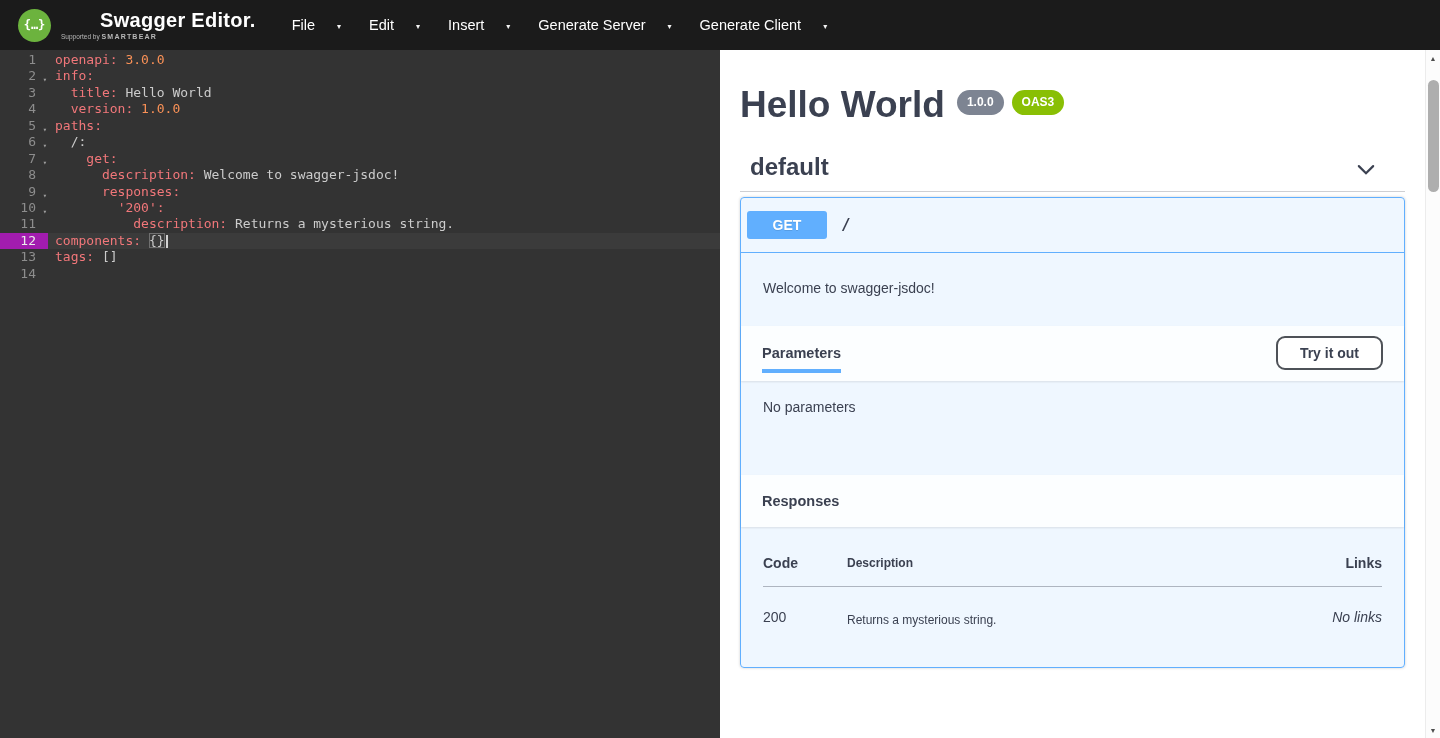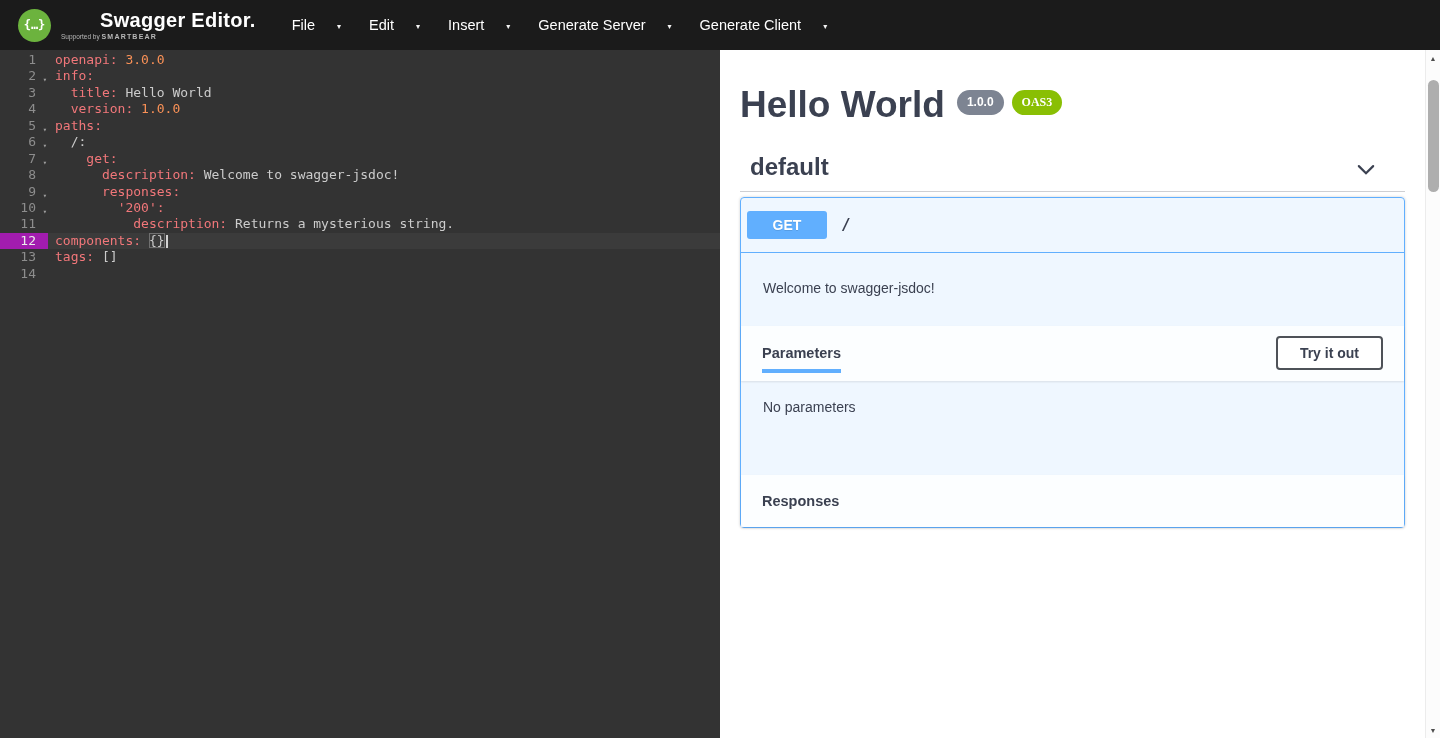--- a/index.html
+++ b/index.html
@@ -51,7 +51,7 @@
   .pill { font-size:12px; font-weight:700; color:#fff; border-radius:57px;
           padding:4px 10px; line-height:1.4; }
   .version-badge { background:#7d8492; }
-  .oas-badge { background:#89bf04;font-family:Liberation Serif, serif; }
+  .oas-badge { background:#89bf04; }
 
   .tag-section { margin-top:28px; padding:0 10px 10px 10px; display:flex;
                  justify-content:space-between; align-items:flex-end;

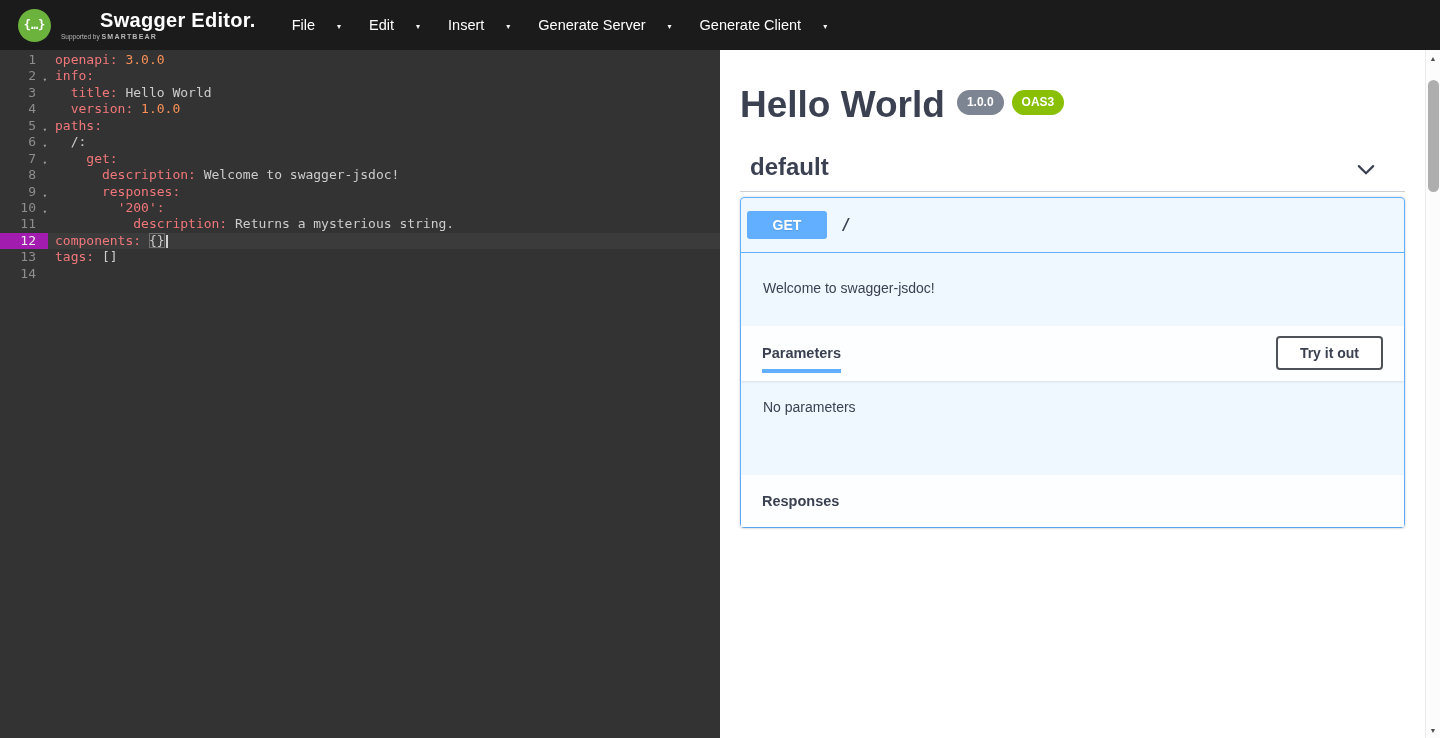--- a/index.html
+++ b/index.html
@@ -76,7 +76,7 @@
                position:relative; display:inline-block; cursor:pointer; }
   .tab-label::after { content:""; position:absolute; left:0; right:0; bottom:-12px;
                       height:4px; background:#61affe; }
-  .try-btn { background:#fff; border:2px solid #4e5258; border-radius:4px;
+  .try-btn { background:#fff; border:2px solid #4e5258; border-radius:9px;
              padding:7px 22px; font-size:14px; font-weight:600; color:#3b4151;
              font-family:"Liberation Sans", sans-serif; cursor:pointer; }
   .params-body { padding:18px 22px 60px; font-size:14px; color:#3b4151; }

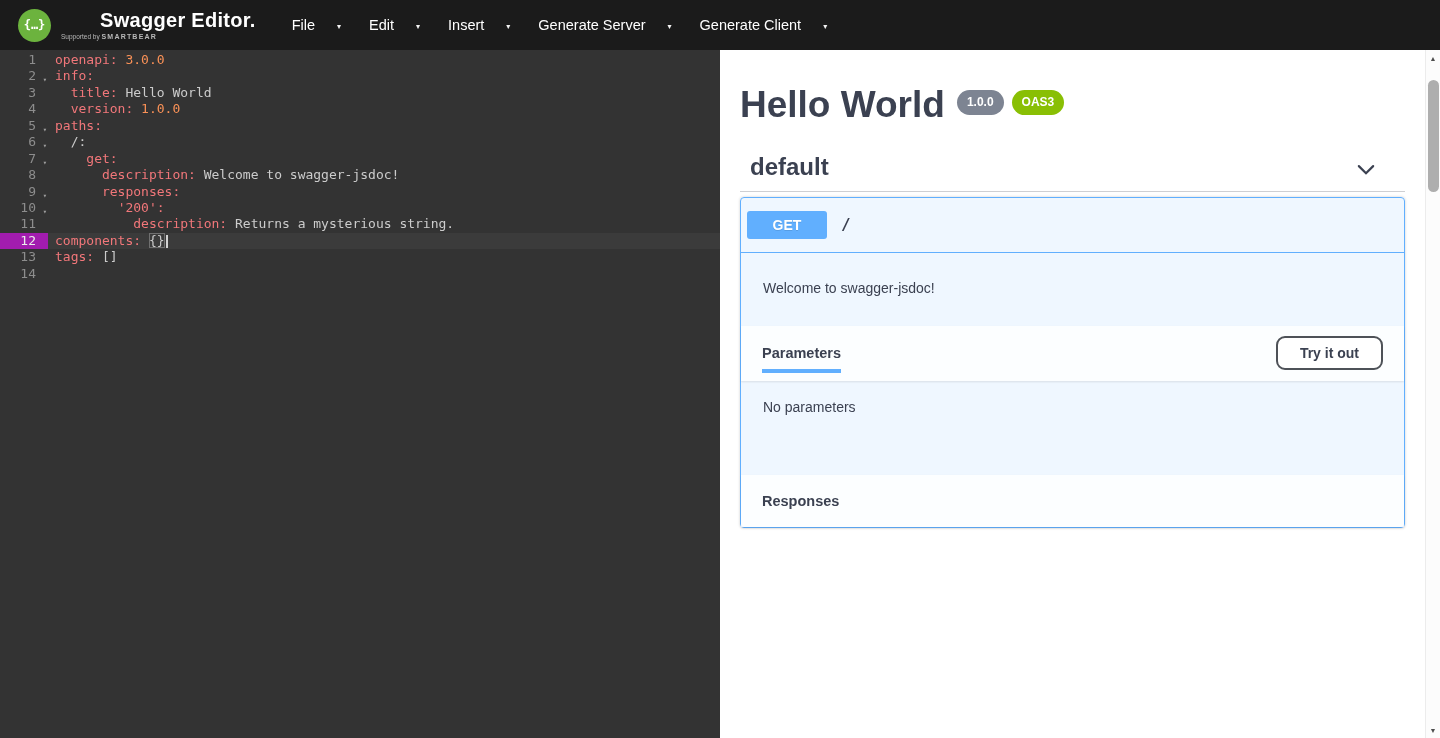--- a/index.html
+++ b/index.html
@@ -241,6 +241,24 @@
           <span class="responses-title">Responses</span>
         </div>
 
+        <div class="responses-wrapper">
+          <table class="responses-table">
+            <thead>
+              <tr>
+                <th class="col-code">Code</th>
+                <th class="col-desc">Description</th>
+                <th class="col-links">Links</th>
+              </tr>
+            </thead>
+            <tbody>
+                <tr>
+                  <td class="col-code">200</td>
+                  <td class="col-desc">Returns a mysterious string.</td>
+                  <td class="col-links">No links</td>
+                </tr>
+              </tbody>
+          </table>
+        </div>
       </div>
 
     </div>

